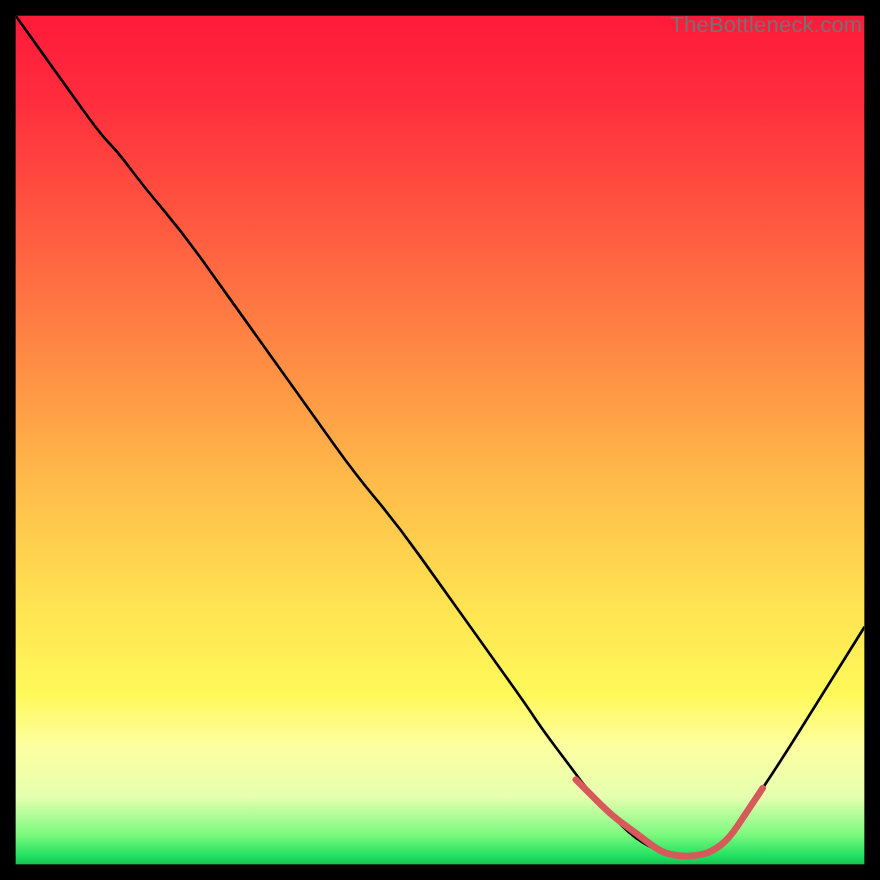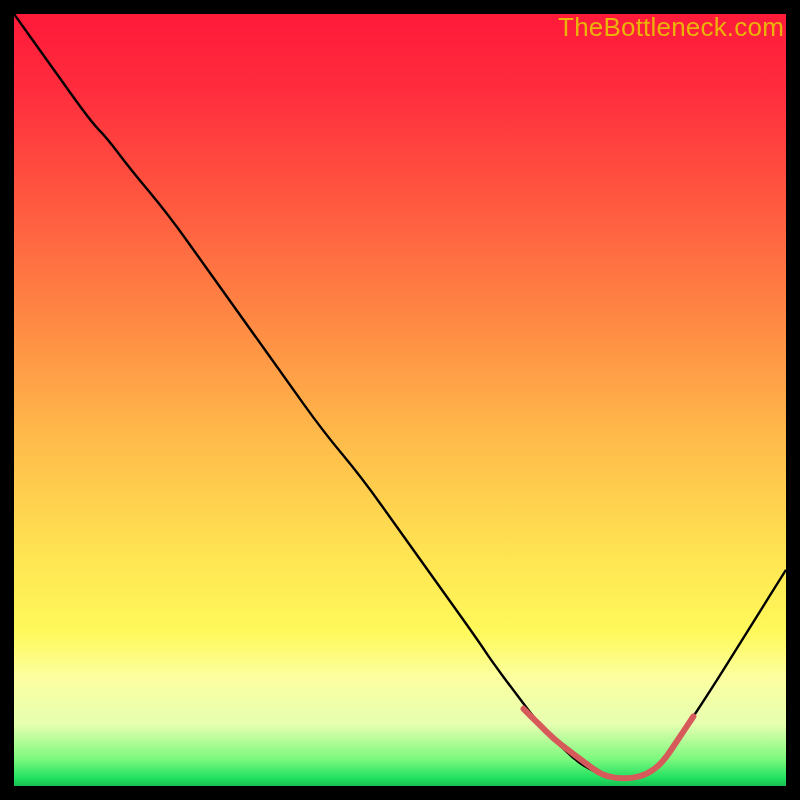--- a/index.html
+++ b/index.html
@@ -23,8 +23,8 @@
     position: absolute;
     top: -2px;
     right: 2px;
-    color: #eab308;
-    font-size: 26px;
+    color: #737373;
+    font-size: 20px;
     font-weight: 500;
     letter-spacing: 0.2px;
     z-index: 3;

